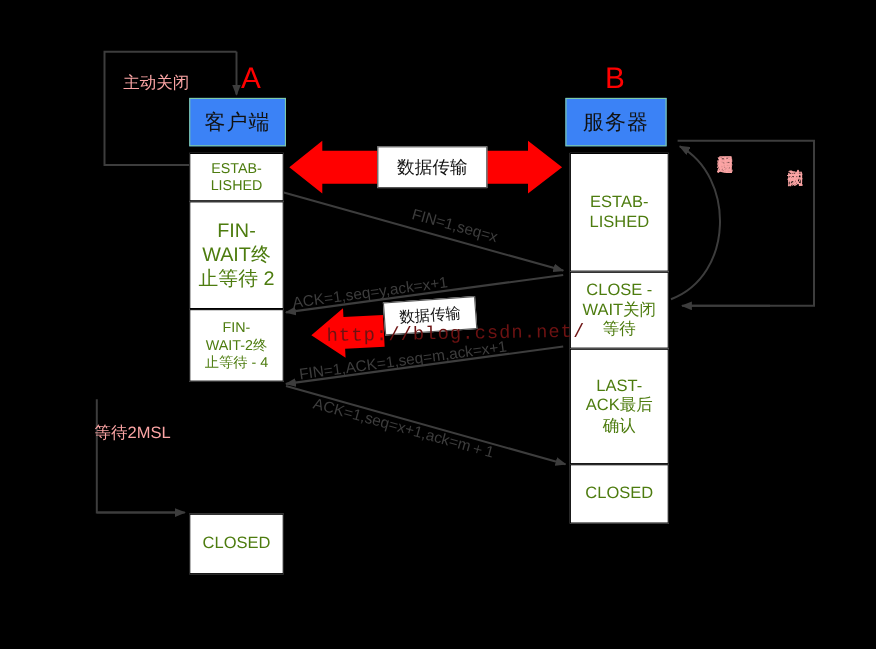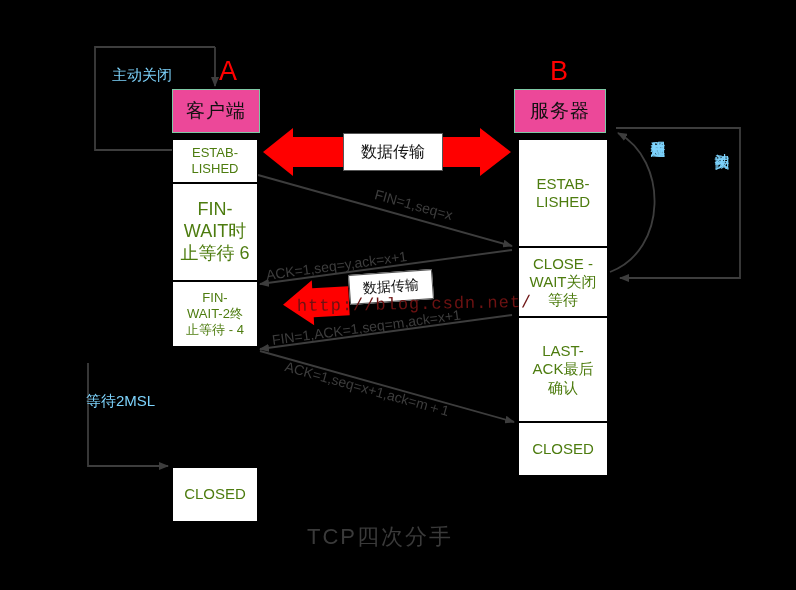--- a/index.html
+++ b/index.html
@@ -30,7 +30,7 @@
   .endpoint-letter{color:#ff0000;font-size:27px;line-height:1;}
 
   
-  .grey-text{color:#7dd3fc;font-size:15px;white-space:nowrap;}
+  .grey-text{color:#fca5a5;font-size:15px;white-space:nowrap;}
   .grey-text.vert{writing-mode:vertical-rl;text-orientation:upright;letter-spacing:0px;}
 
   

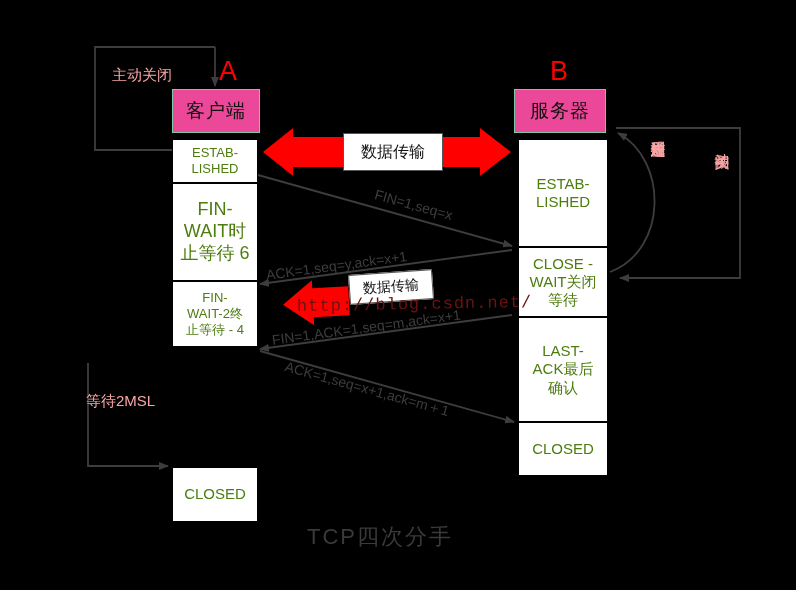--- a/index.html
+++ b/index.html
@@ -10,7 +10,7 @@
 
   
   .endpoint-head{
-    background:#ec4899;border:1px solid #7ec9a5;
+    background:#3b82f6;border:1px solid #7ec9a5;
     display:flex;align-items:center;justify-content:center;
     font-size:19px;color:#111;letter-spacing:1px;font-family:Liberation Serif, serif;
   }

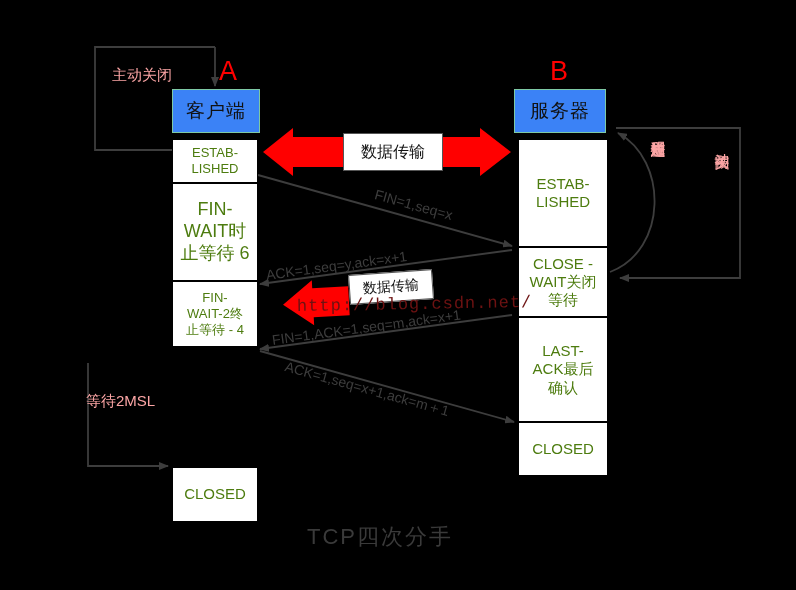--- a/index.html
+++ b/index.html
@@ -127,7 +127,7 @@
   <div class="abs state-box big" style="left:172px;top:183px;width:86px;height:98px;">
     <div>
       <span>FIN-</span>
-      <span>WAIT时</span>
+      <span>WAIT终</span>
       <span>止等待 6</span>
     </div>
   </div>

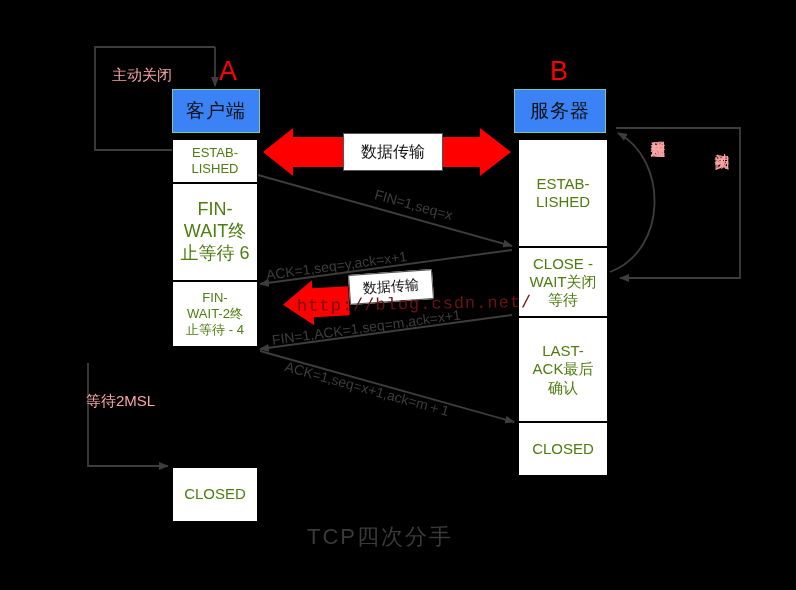--- a/index.html
+++ b/index.html
@@ -128,7 +128,7 @@
     <div>
       <span>FIN-</span>
       <span>WAIT终</span>
-      <span>止等待 6</span>
+      <span>止等待 2</span>
     </div>
   </div>
 

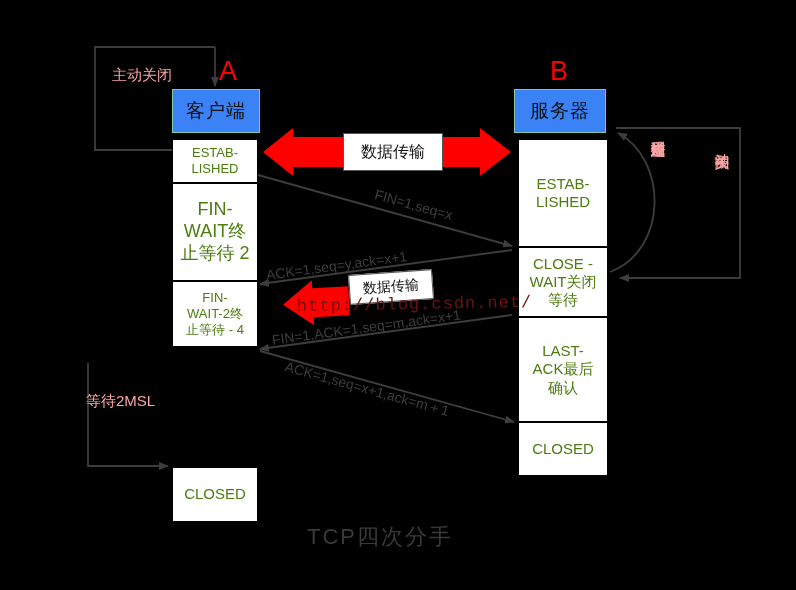--- a/index.html
+++ b/index.html
@@ -182,7 +182,7 @@
 
   <div class="abs grey-text" style="left:112px;top:66px;">主动关闭</div>
 
-  <div class="abs grey-text" style="left:86px;top:392px;text-align:center;">等待2MSL</div>
+  <div class="abs grey-text" style="left:86px;top:384px;text-align:center;">等待2MSL</div>
 
   <div class="abs grey-text vert" style="left:648px;top:130px;">通知应用进程</div>
 

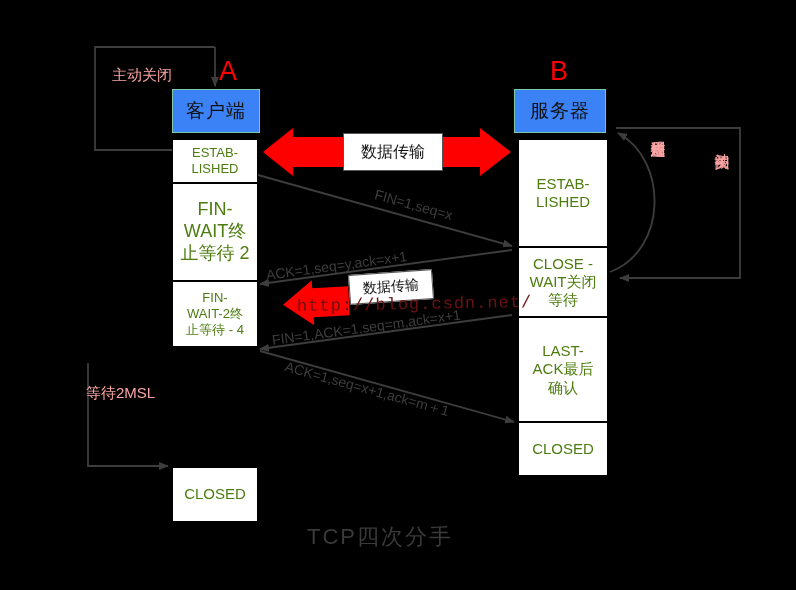--- a/index.html
+++ b/index.html
@@ -202,7 +202,6 @@
 
   <div class="abs watermark" style="left:297px;top:295px;">http://blog.csdn.net/</div>
 
-  <div class="abs caption" style="left:307px;top:522px;">TCP四次分手</div>
 
 </div>
 

